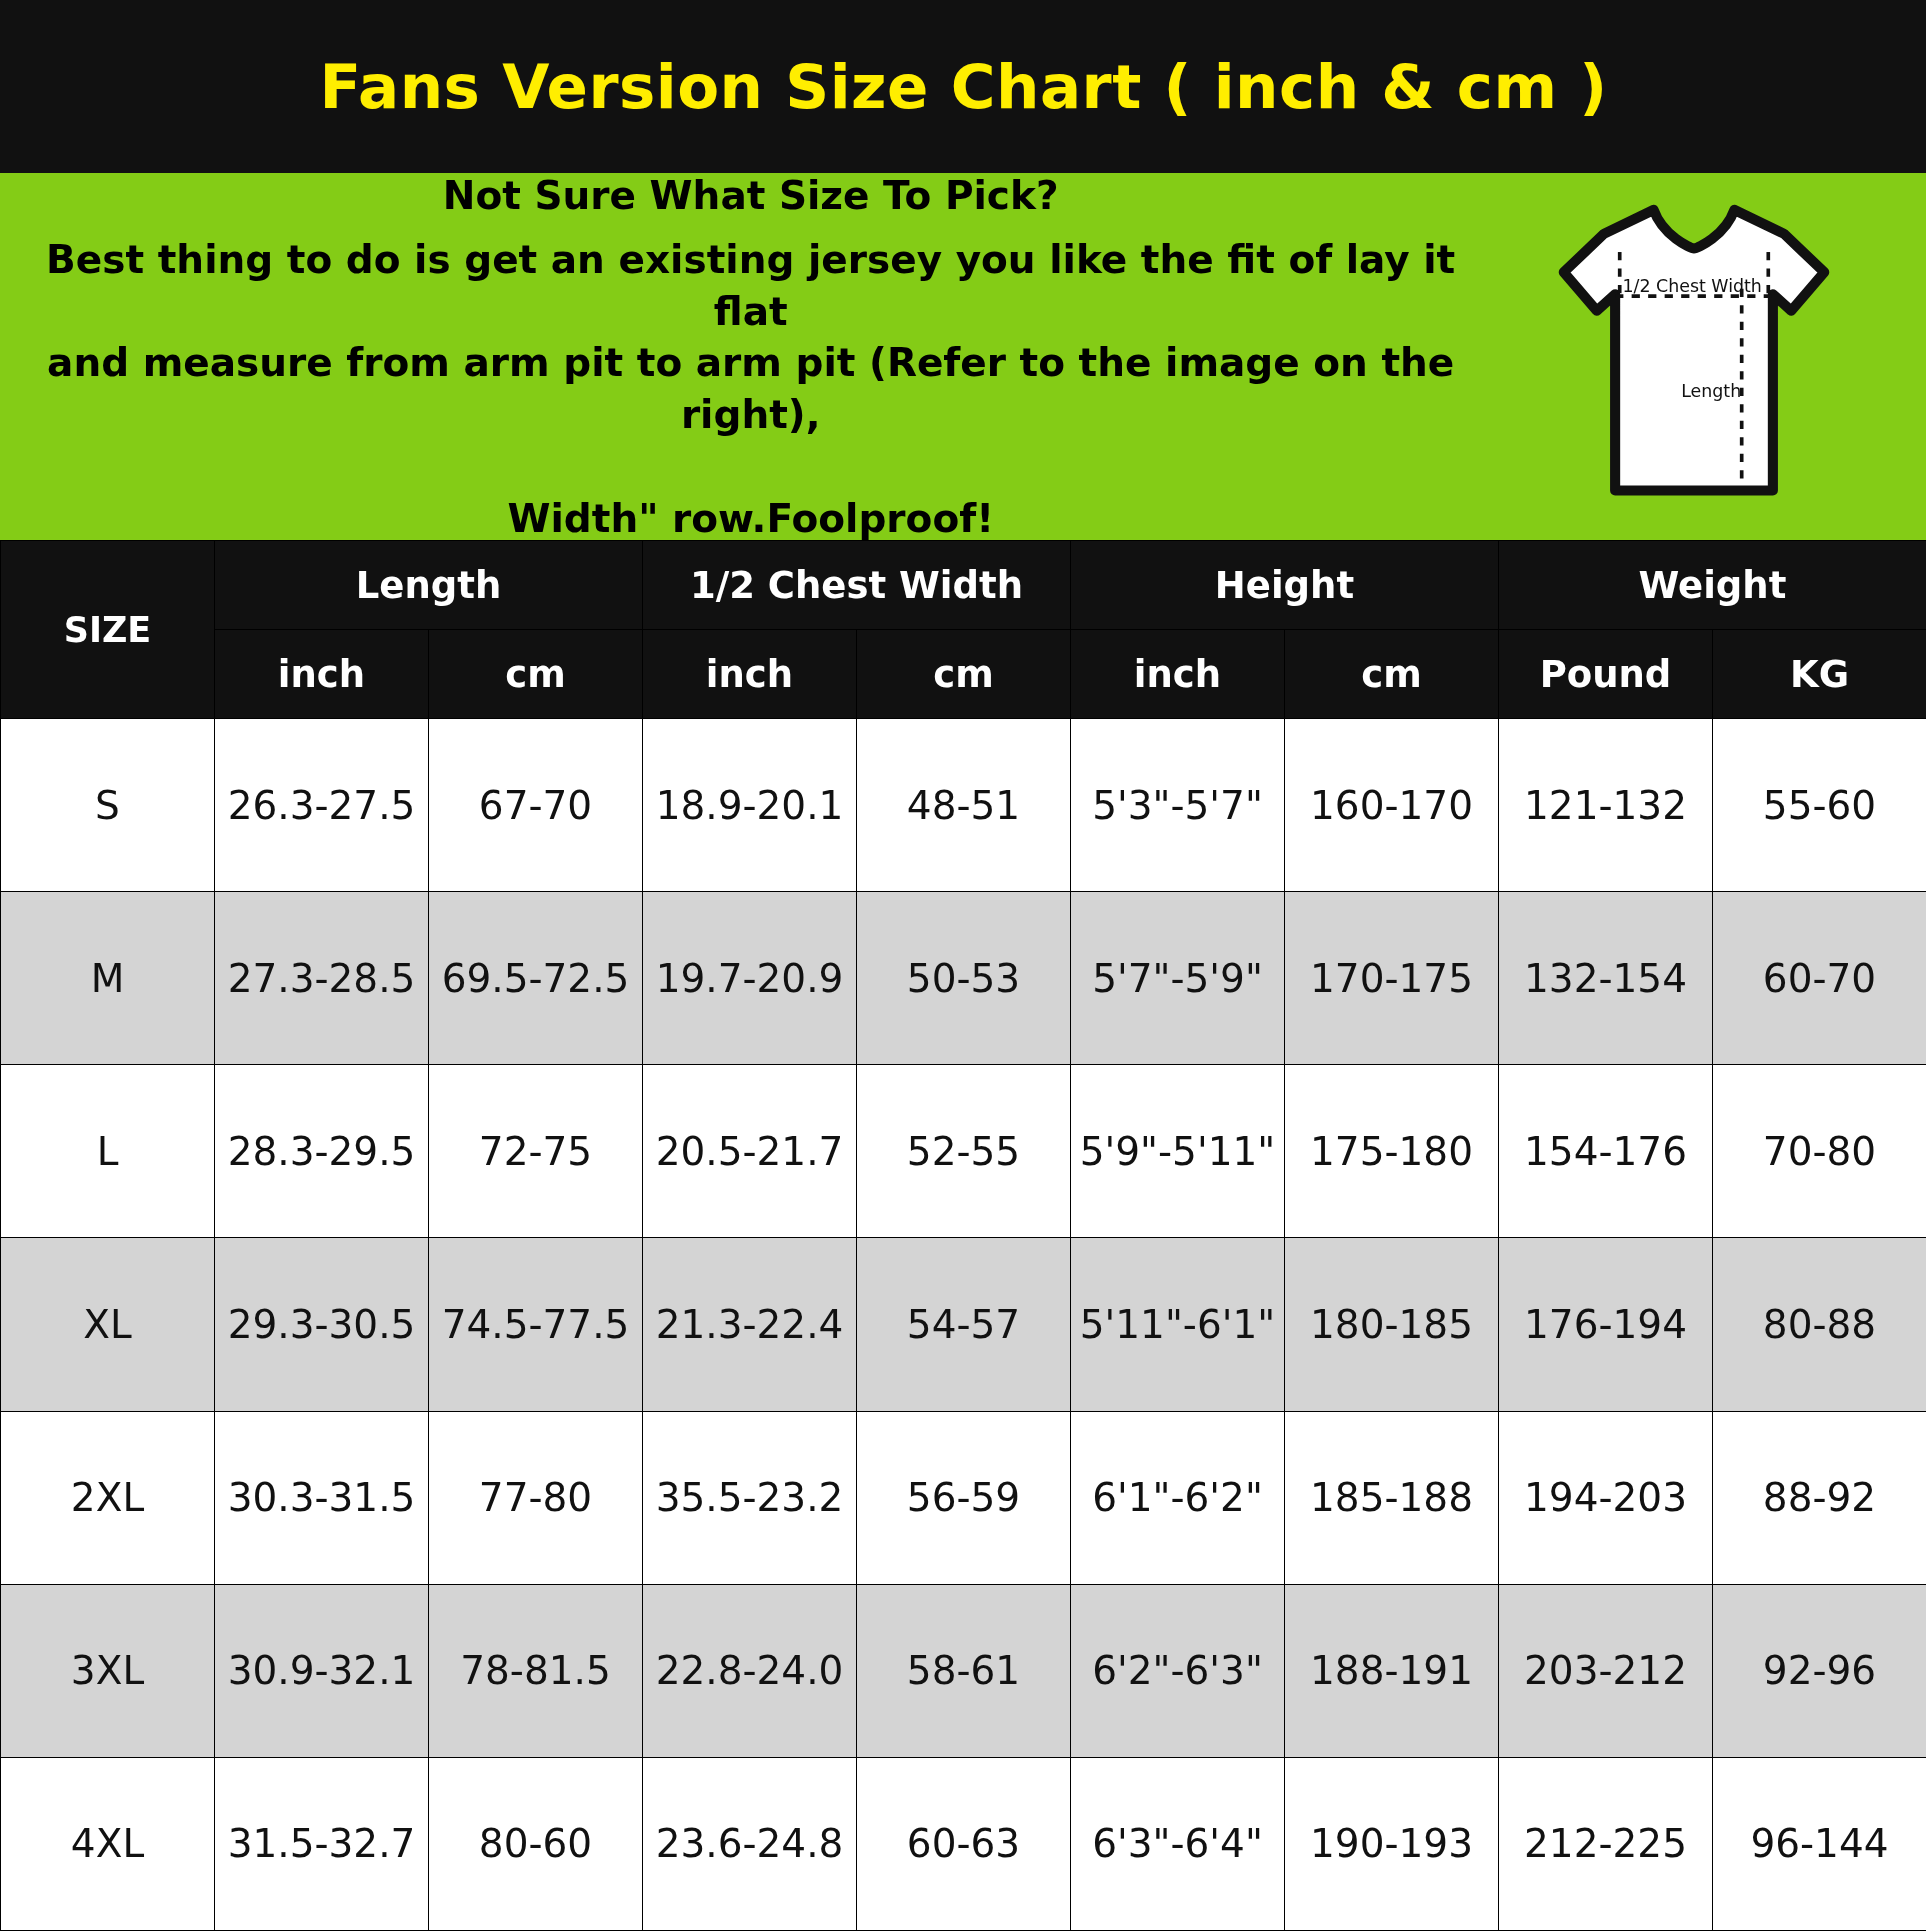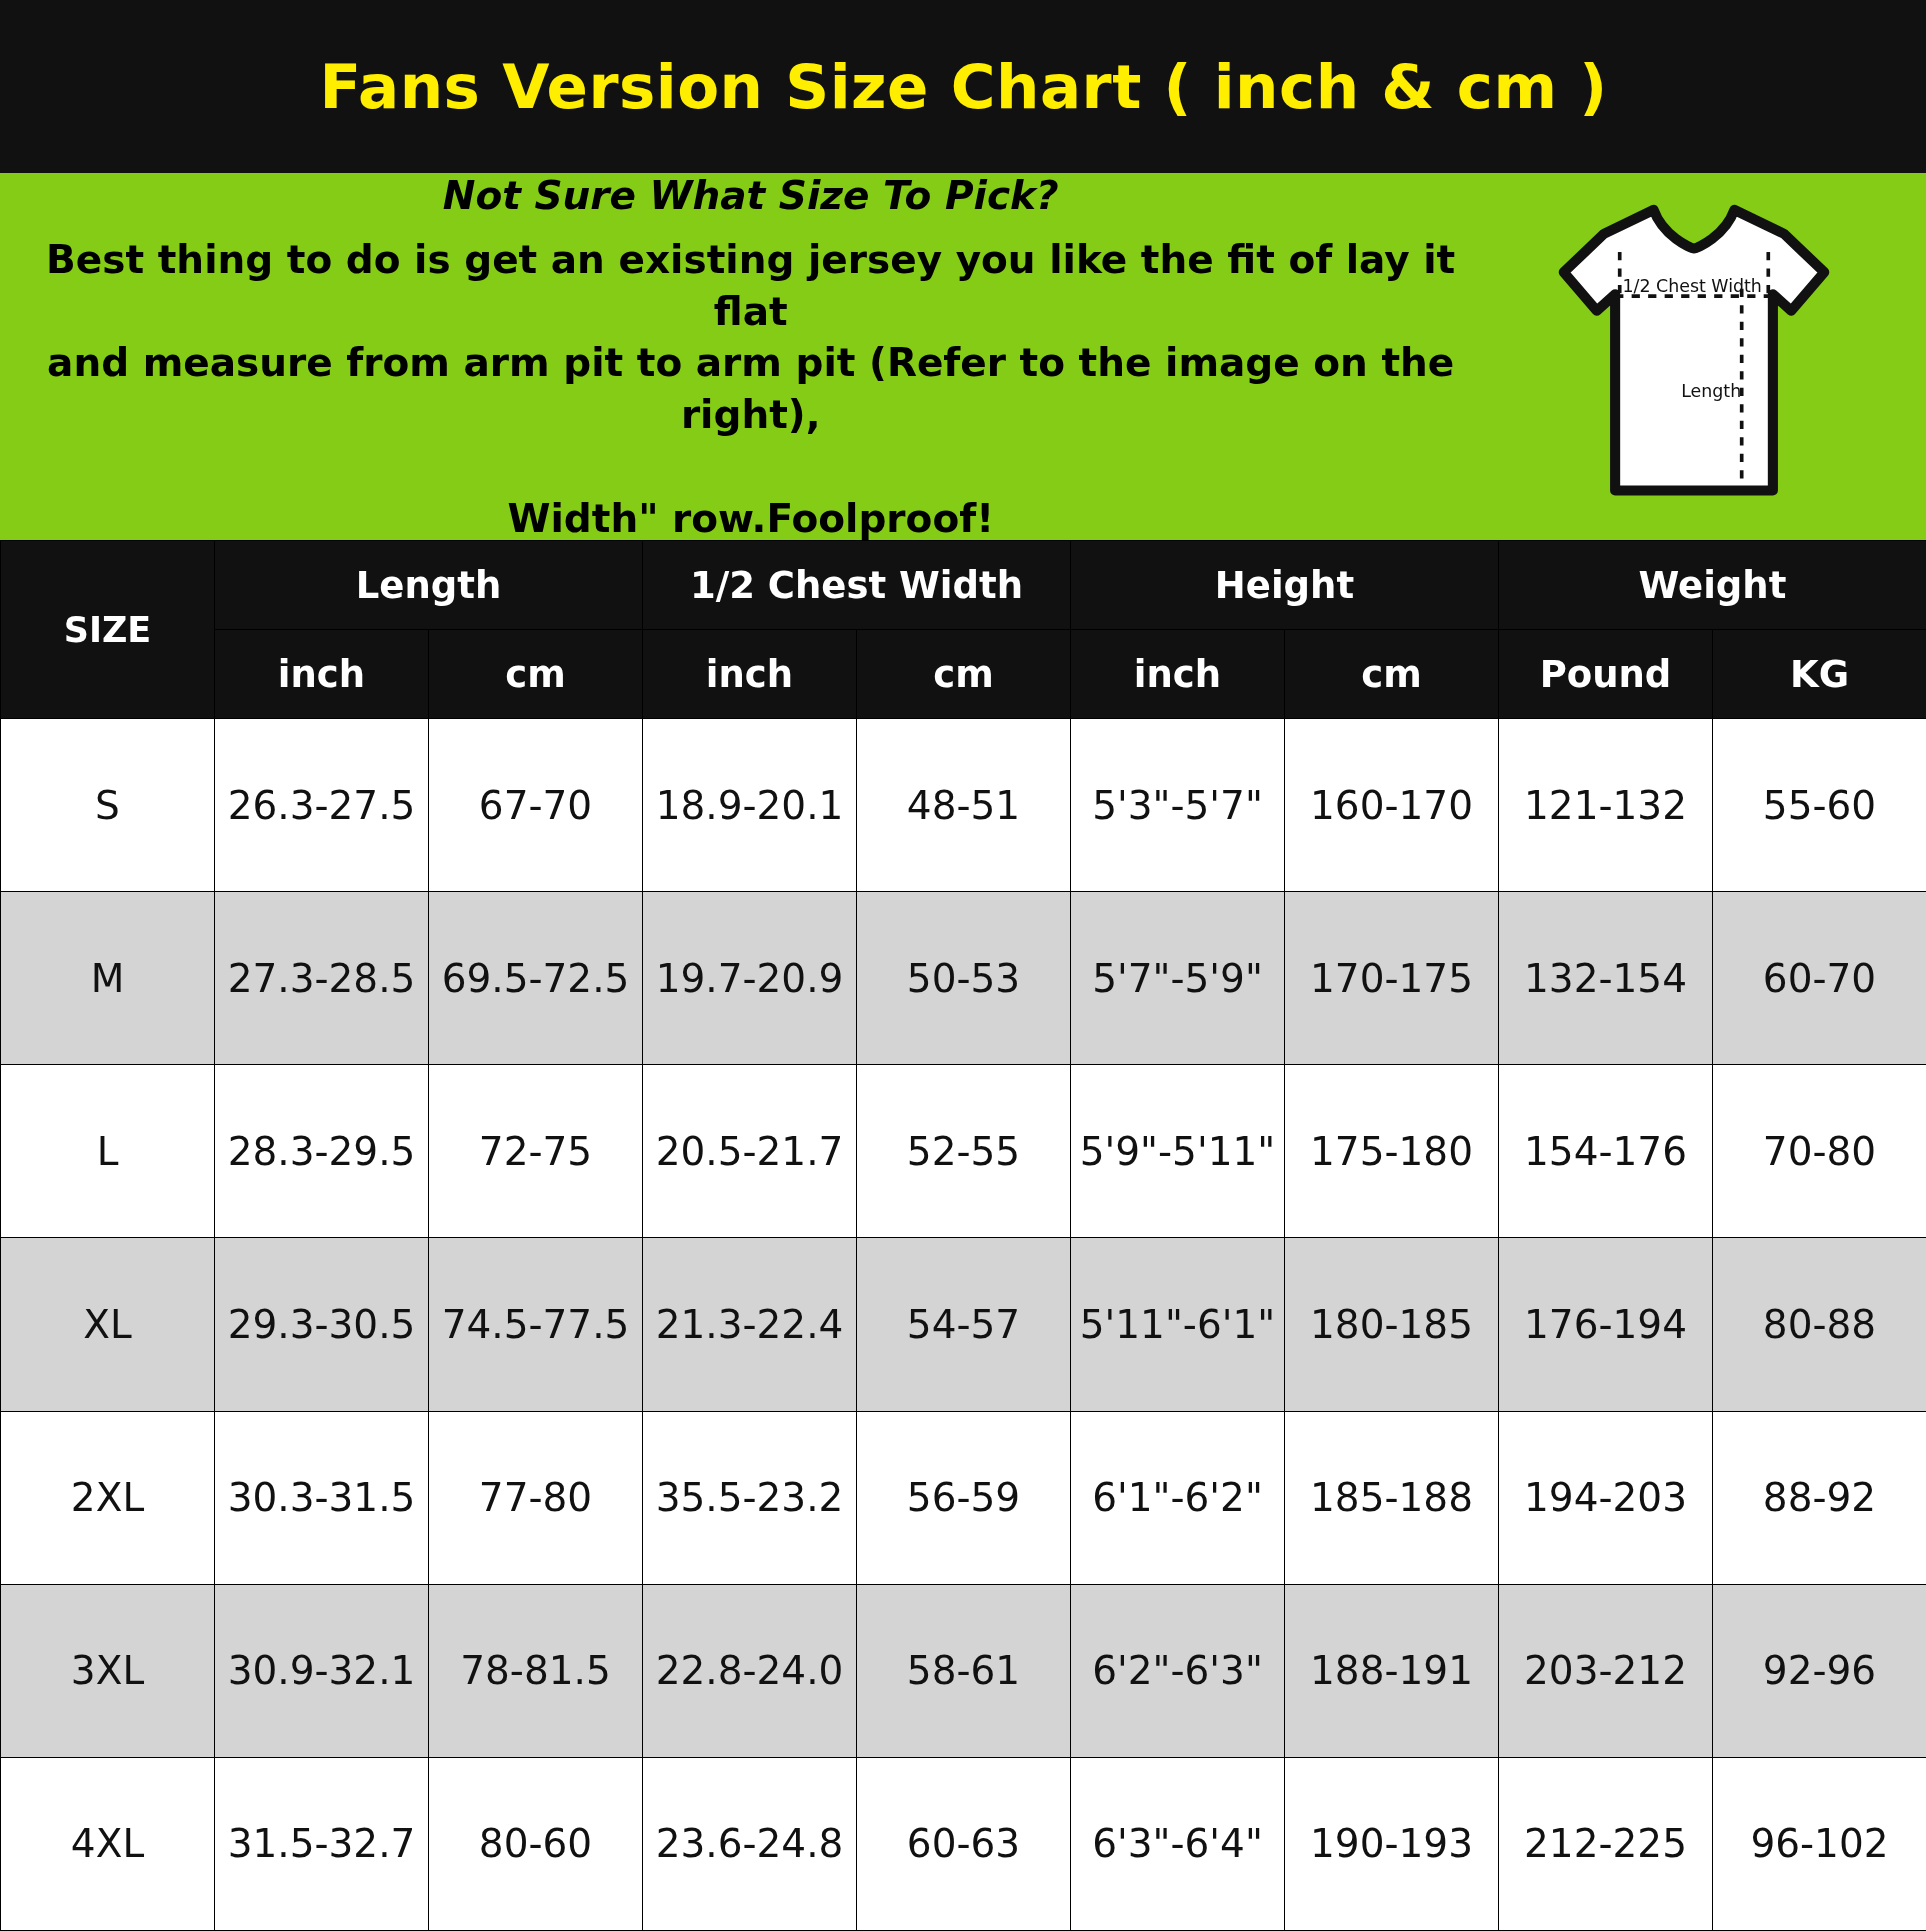--- a/index.html
+++ b/index.html
@@ -92,7 +92,6 @@
   .help-head {
     display: block;
     margin-bottom: 12px;
-    font-style: italic;
   }
   .shirt-wrap {
     flex: 0 0 422px;

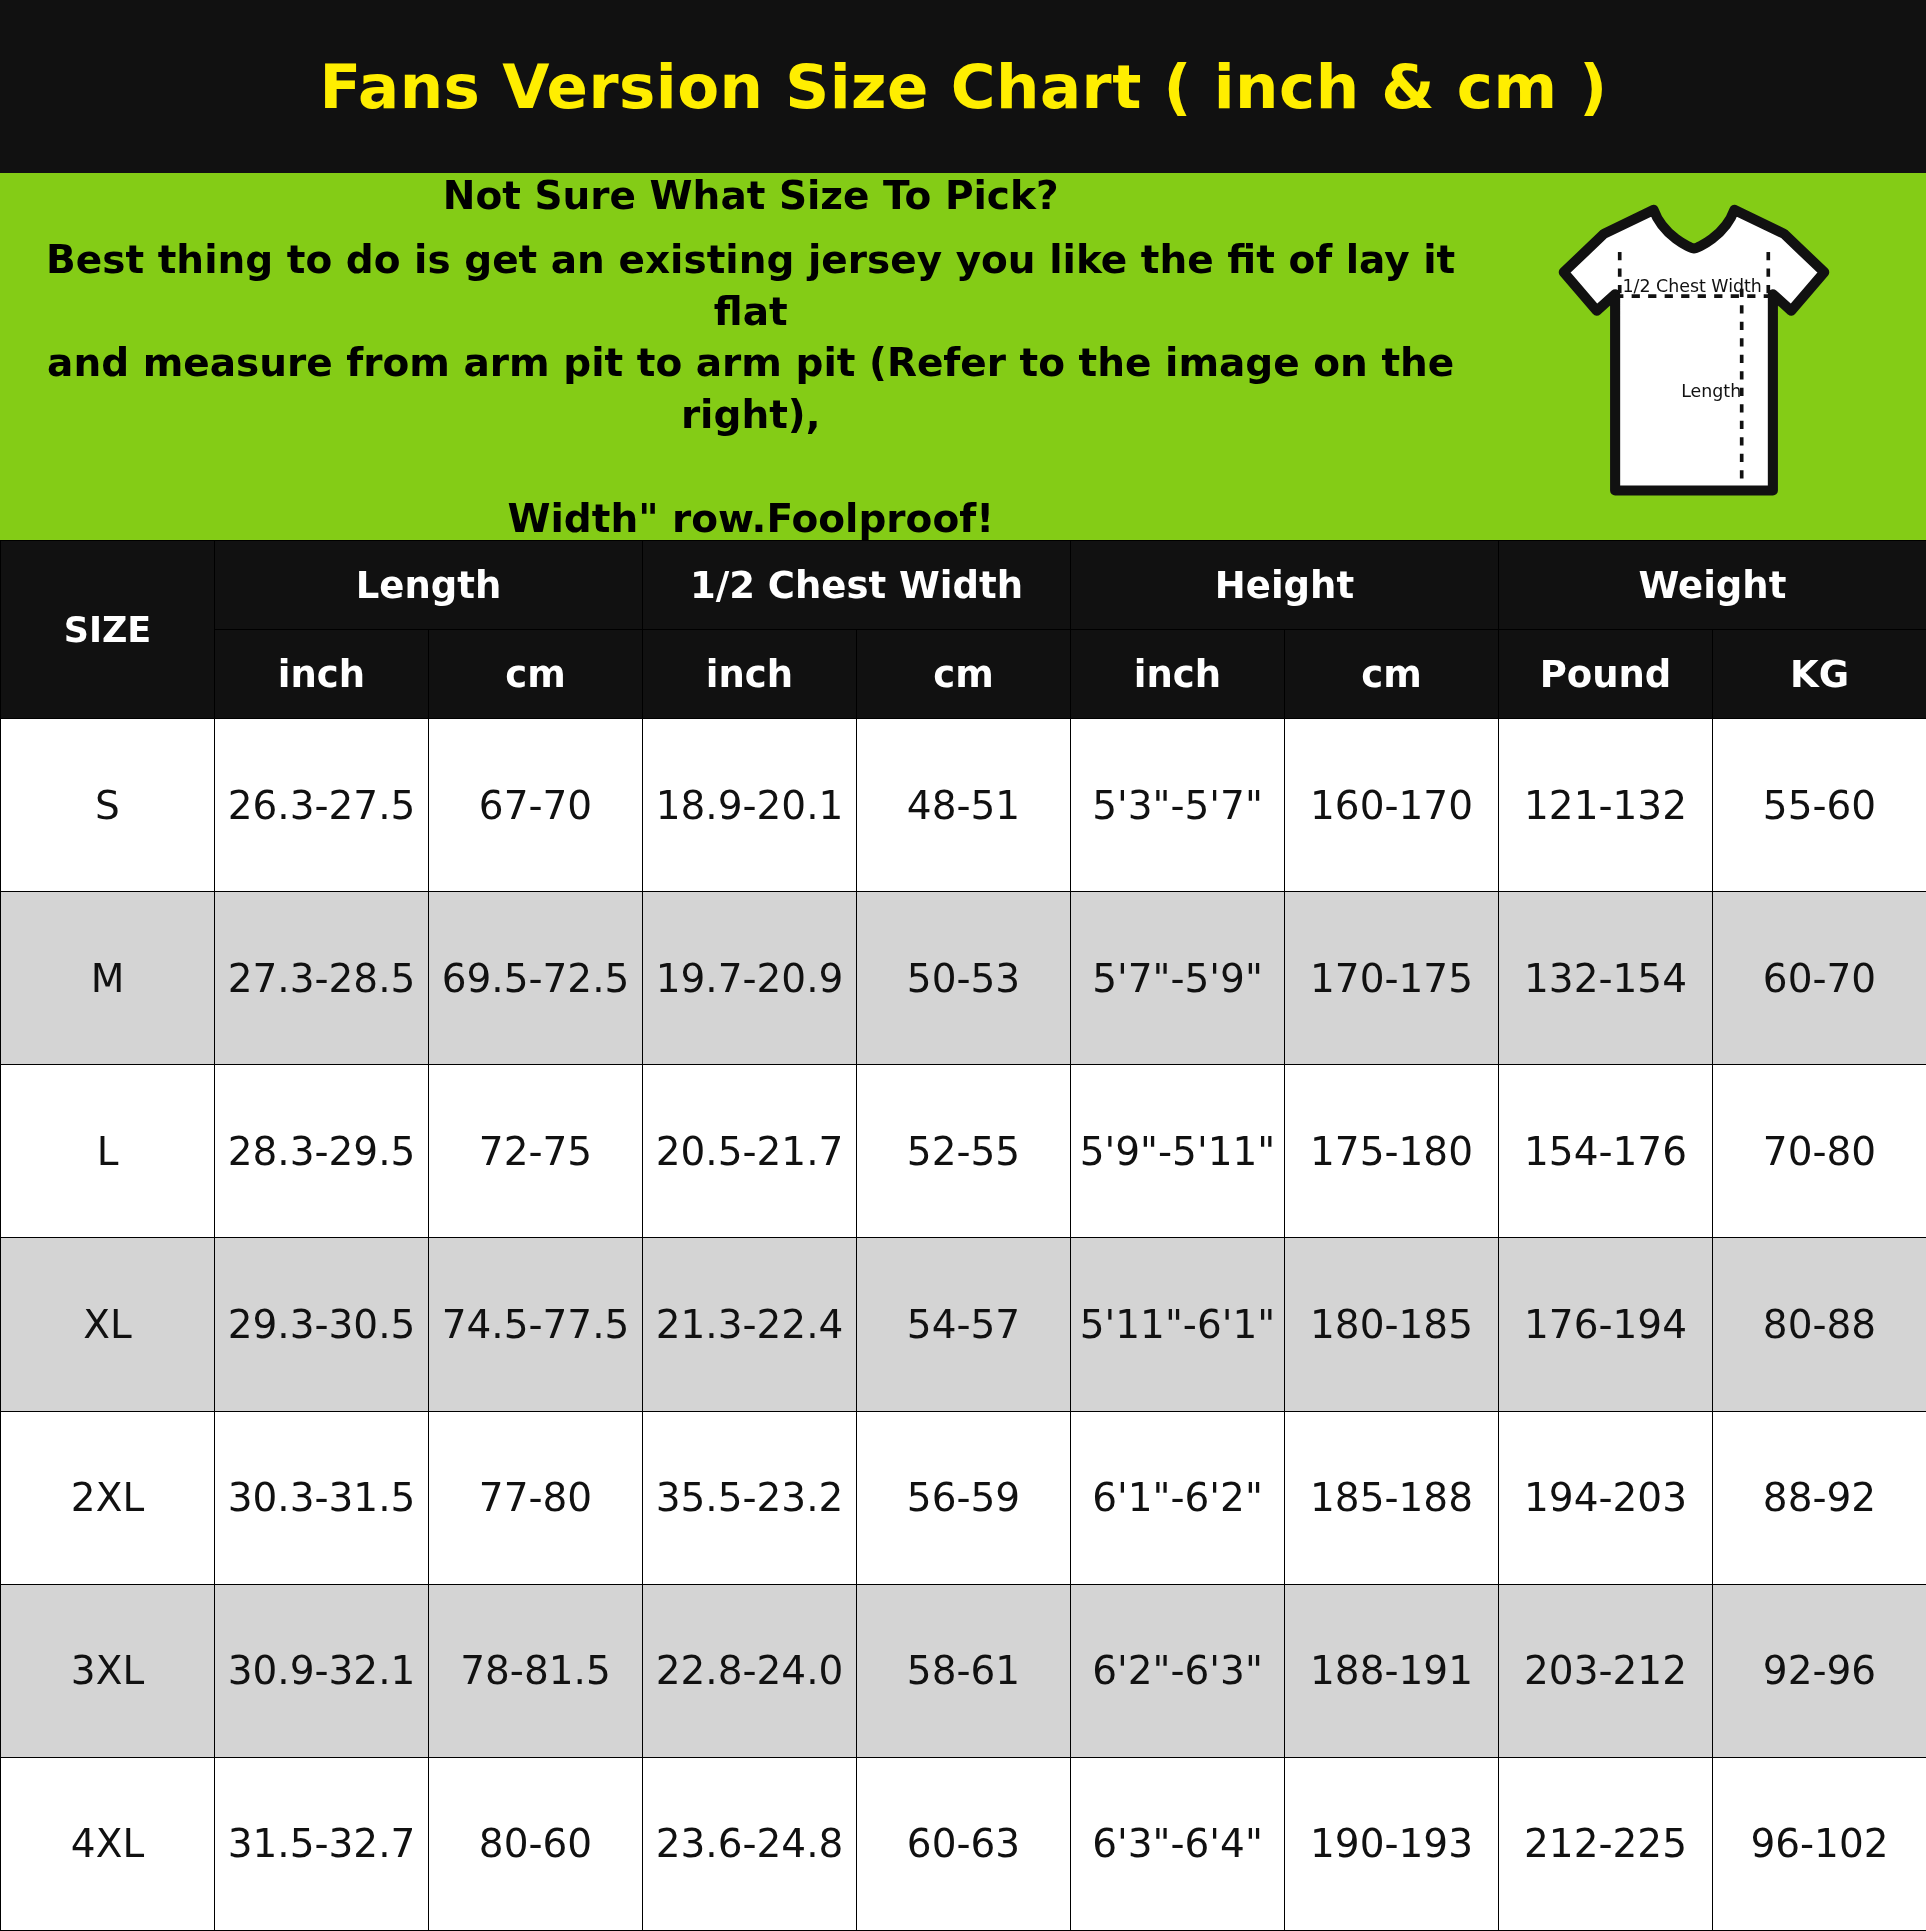--- a/index.html
+++ b/index.html
@@ -280,7 +280,7 @@
           <td>6'3"-6'4"</td>
           <td>190-193</td>
           <td>212-225</td>
-          <td>96-102</td>
+          <td>96-144</td>
         </tr>
       </tbody>
     </table>

